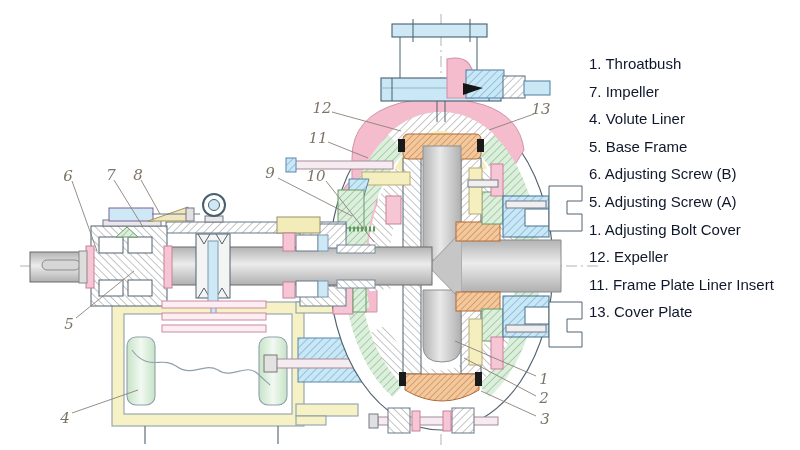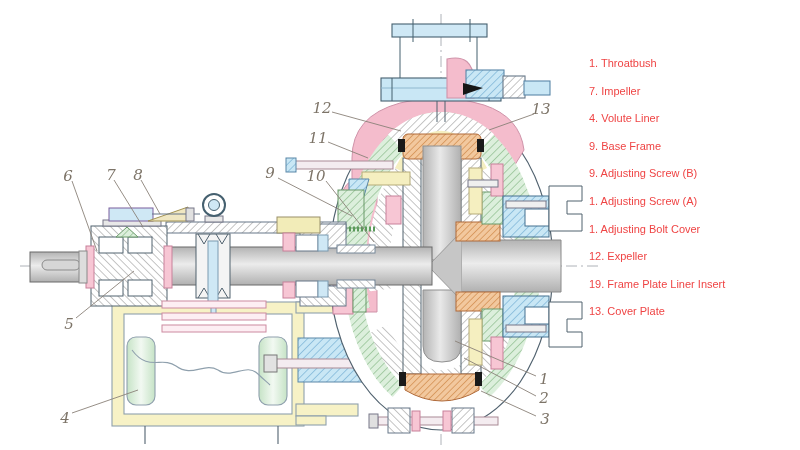--- a/index.html
+++ b/index.html
@@ -7,7 +7,7 @@
          font-family:"Liberation Sans", sans-serif;}
   .stage svg{position:absolute;left:0;top:0;}
   .legend{position:absolute;left:589px;top:50px;width:208px;}
-  .legend .li{height:27.6px;line-height:27.6px;font-size:11px;color:#ef4444;
+  .legend .li{height:27.6px;line-height:27.6px;font-size:15px;color:#0f172a;
               white-space:nowrap;}
   .callout-text{font-family:"DejaVu Serif", serif;font-style:italic;font-size:15px;fill:#7d7468;}
 </style>

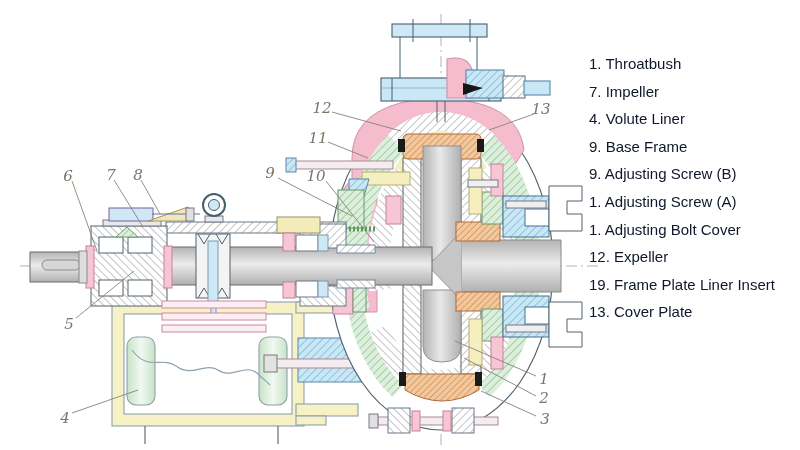--- a/index.html
+++ b/index.html
@@ -265,7 +265,7 @@
     <div class="li">1. Throatbush</div>
     <div class="li">7. Impeller</div>
     <div class="li">4. Volute Liner</div>
-    <div class="li">9. Base Frame</div>
+    <div class="li">5. Base Frame</div>
     <div class="li">9. Adjusting Screw (B)</div>
     <div class="li">1. Adjusting Screw (A)</div>
     <div class="li">1. Adjusting Bolt Cover</div>

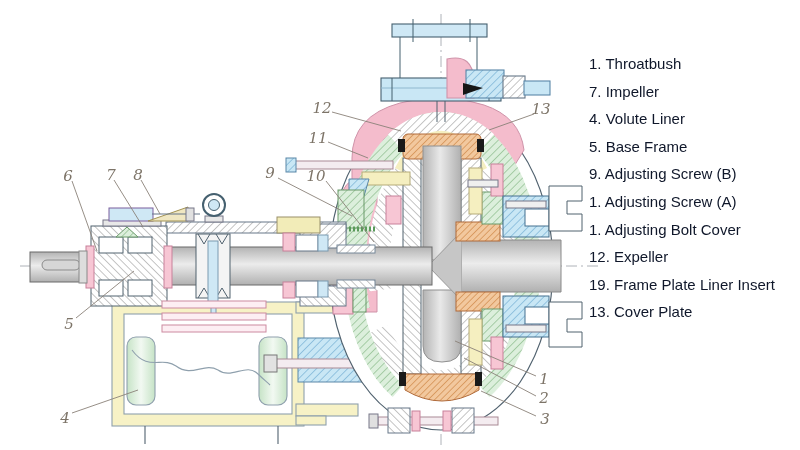--- a/index.html
+++ b/index.html
@@ -266,7 +266,7 @@
     <div class="li">7. Impeller</div>
     <div class="li">4. Volute Liner</div>
     <div class="li">5. Base Frame</div>
-    <div class="li">9. Adjusting Screw (B)</div>
+    <div class="li">6. Adjusting Screw (B)</div>
     <div class="li">1. Adjusting Screw (A)</div>
     <div class="li">1. Adjusting Bolt Cover</div>
     <div class="li">12. Expeller</div>

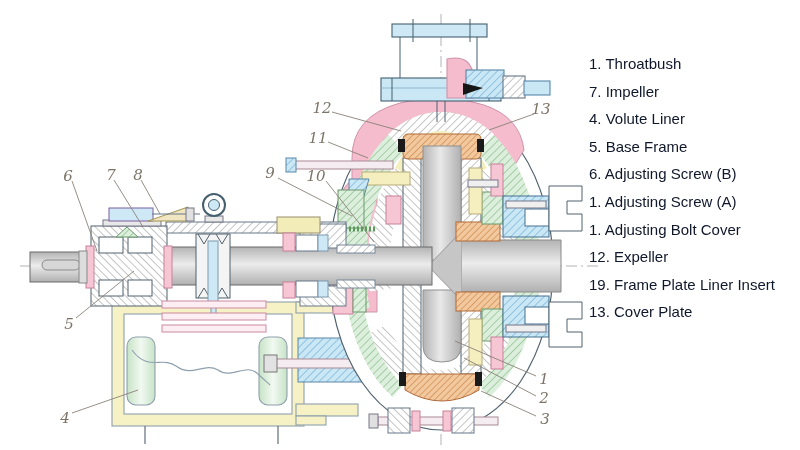--- a/index.html
+++ b/index.html
@@ -267,7 +267,7 @@
     <div class="li">4. Volute Liner</div>
     <div class="li">5. Base Frame</div>
     <div class="li">6. Adjusting Screw (B)</div>
-    <div class="li">1. Adjusting Screw (A)</div>
+    <div class="li">5. Adjusting Screw (A)</div>
     <div class="li">1. Adjusting Bolt Cover</div>
     <div class="li">12. Expeller</div>
     <div class="li">19. Frame Plate Liner Insert</div>

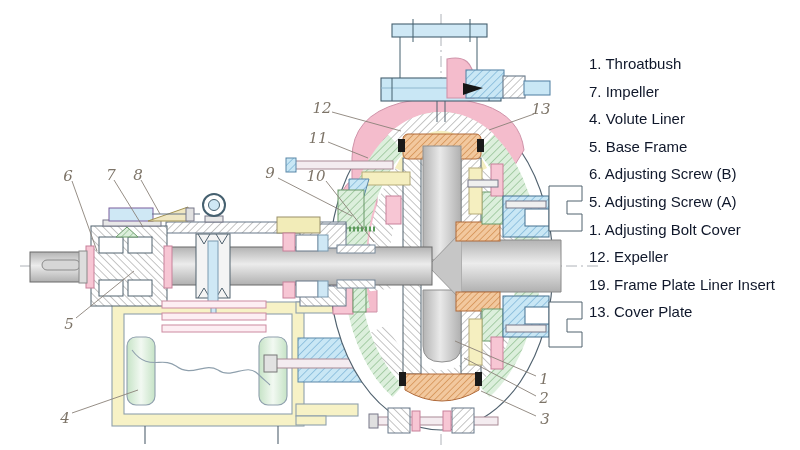--- a/index.html
+++ b/index.html
@@ -270,7 +270,7 @@
     <div class="li">5. Adjusting Screw (A)</div>
     <div class="li">1. Adjusting Bolt Cover</div>
     <div class="li">12. Expeller</div>
-    <div class="li">19. Frame Plate Liner Insert</div>
+    <div class="li">11. Frame Plate Liner Insert</div>
     <div class="li">13. Cover Plate</div>
   </div>
 

